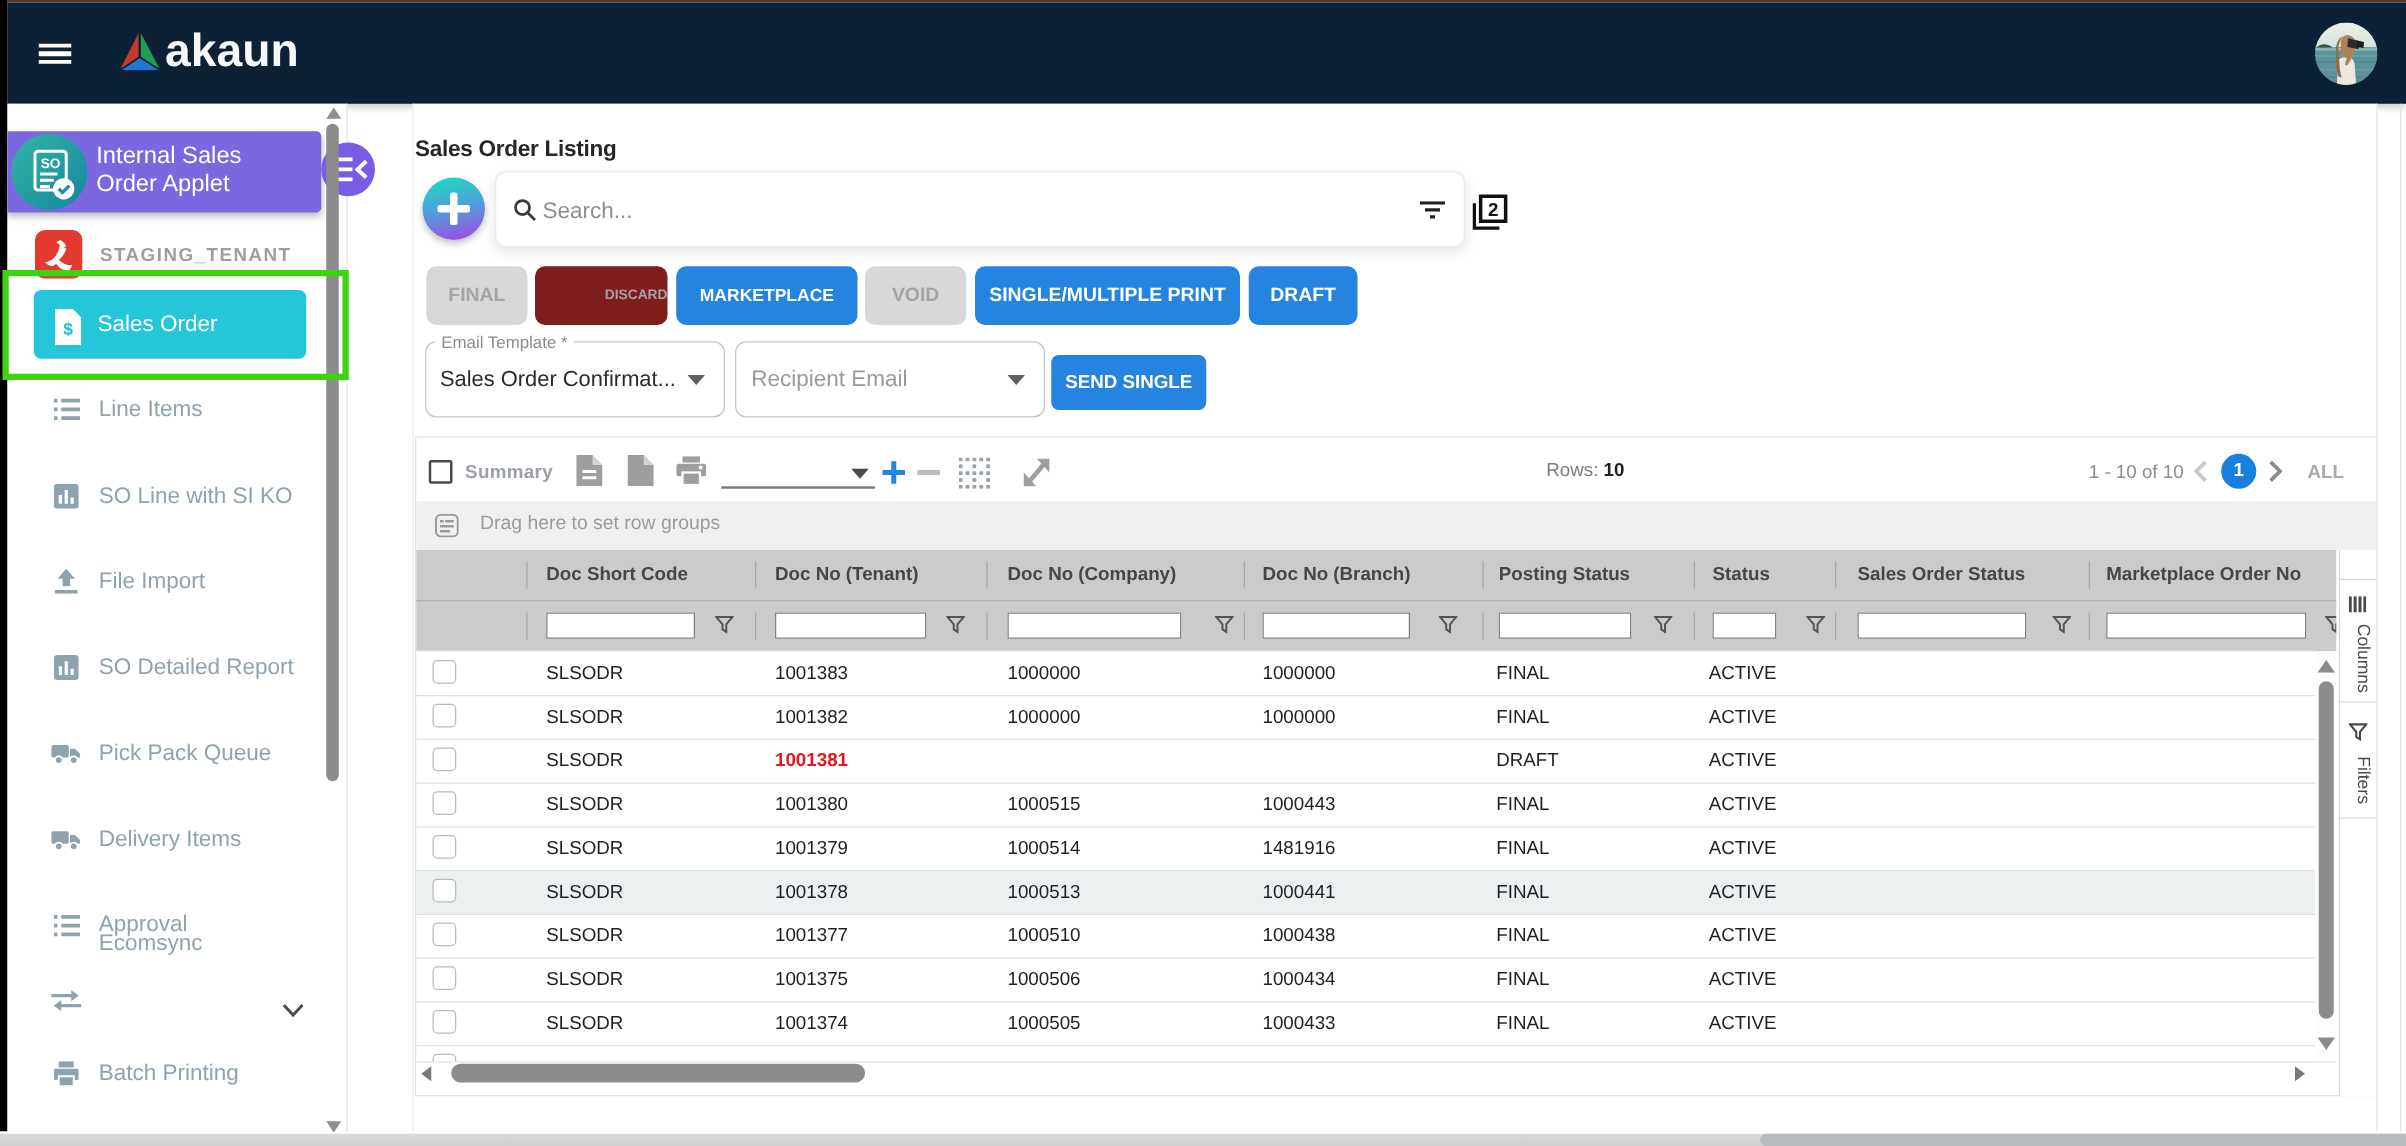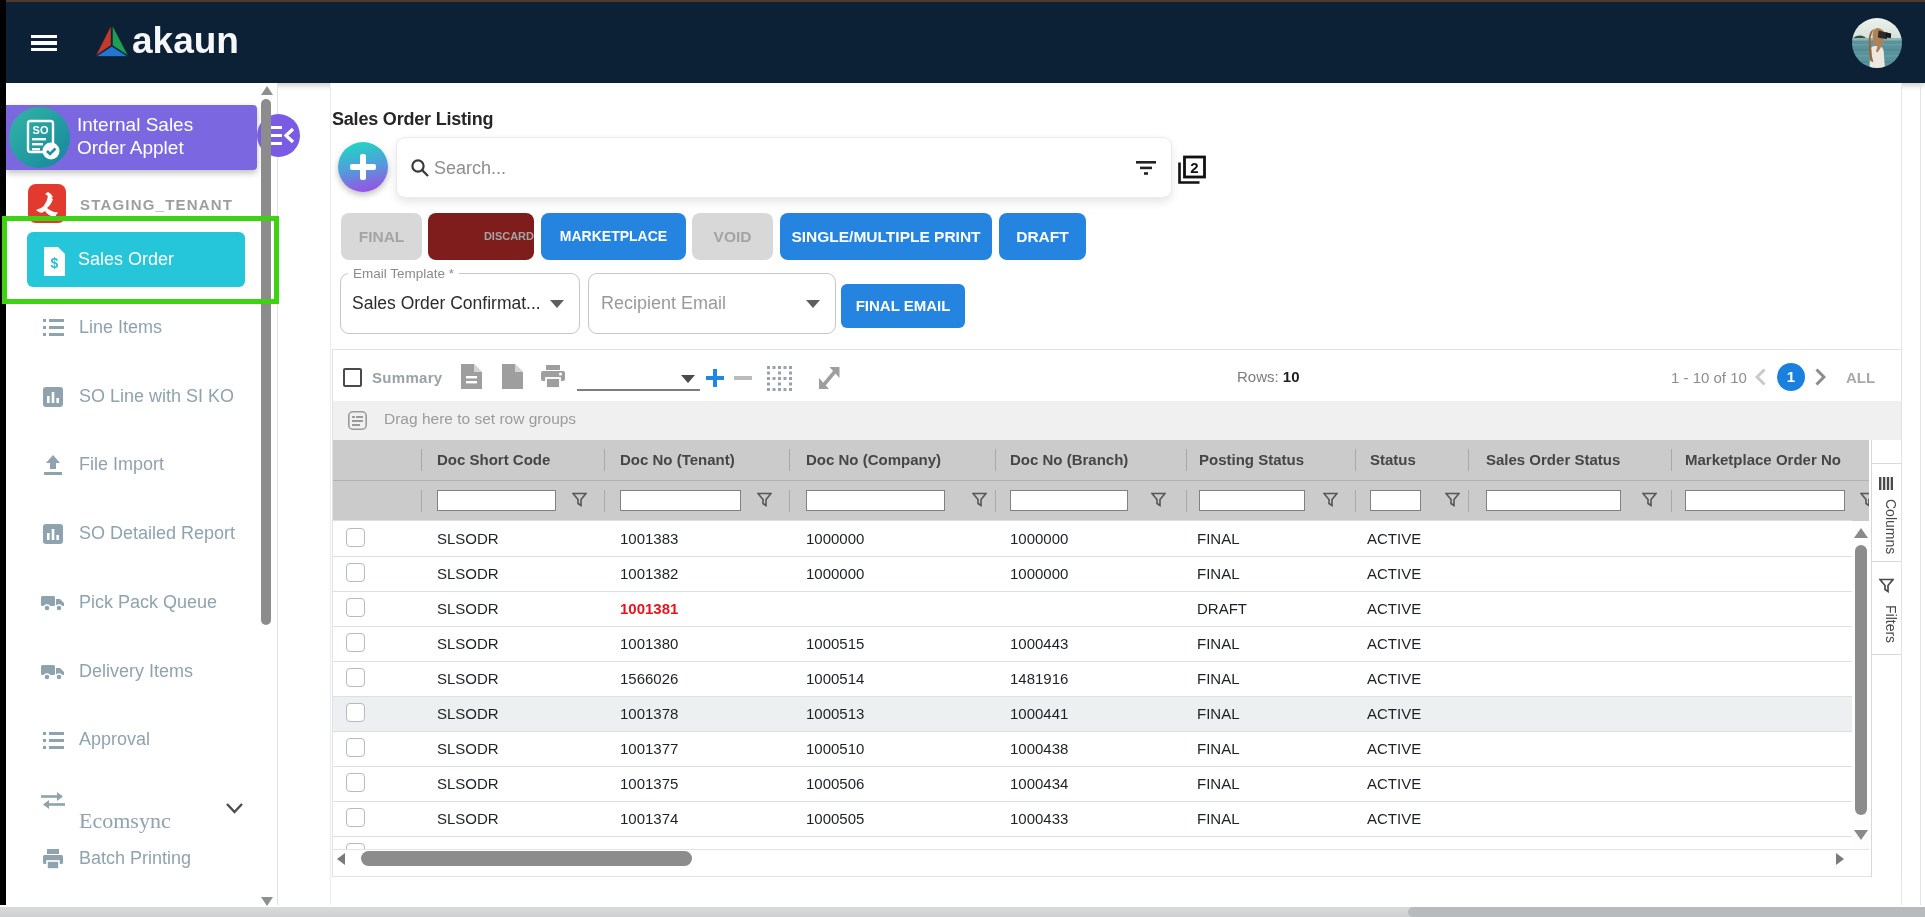--- a/index.html
+++ b/index.html
@@ -236,7 +236,7 @@
     <div class="abs" style="left:588px;top:273px;width:248px;height:61px;border:1px solid #c6c6c6;border-radius:9px;"></div>
     <div class="abs" style="left:601px;top:293px;font-size:18px;color:#9a9a9a;">Recipient Email</div>
     <div class="abs" style="left:806px;top:300px;width:0;height:0;border-left:7px solid transparent;border-right:7px solid transparent;border-top:8px solid #5f5f5f;"></div>
-    <div class="abs" style="left:841px;top:284px;width:124px;height:44px;background:#2484e0;border-radius:6px;color:#fff;font-size:15px;font-weight:bold;line-height:44px;text-align:center;">FINAL EMAIL</div>
+    <div class="abs" style="left:841px;top:284px;width:124px;height:44px;background:#2484e0;border-radius:6px;color:#fff;font-size:15px;font-weight:bold;line-height:44px;text-align:center;">SEND SINGLE</div>
   </div>
 
   <div id="gridcard" style="position:absolute;left:0;top:0;">

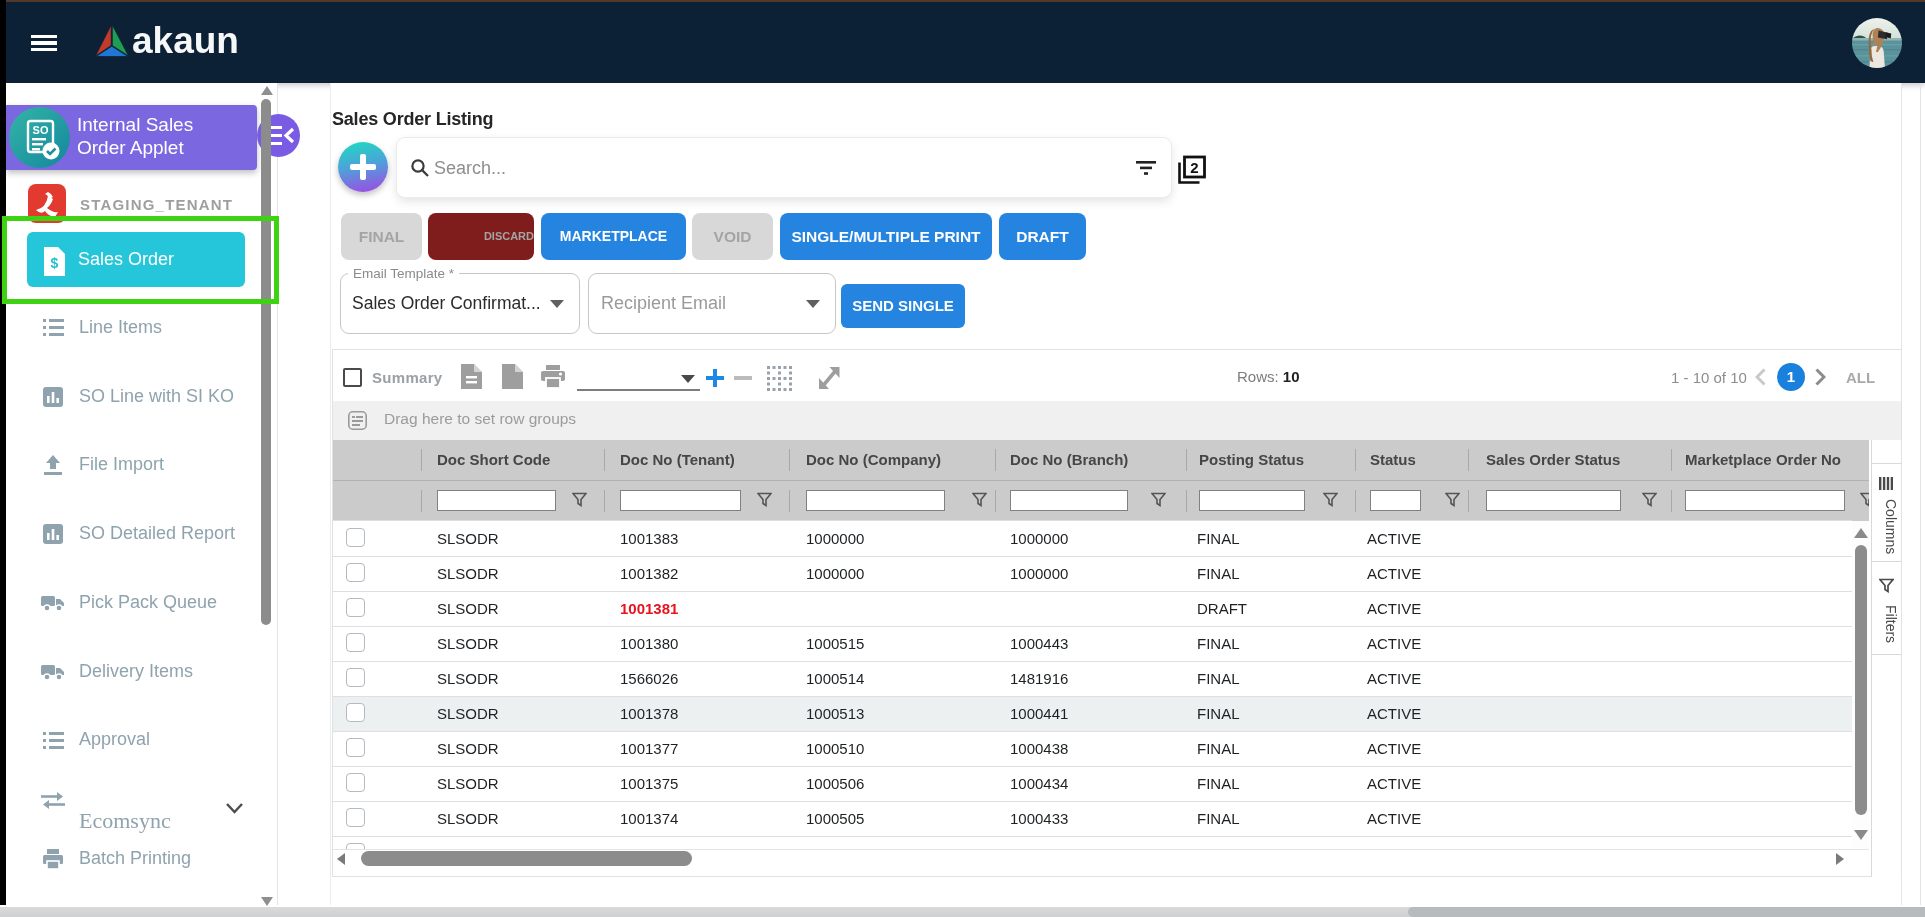--- a/index.html
+++ b/index.html
@@ -421,7 +421,7 @@
       <div class="cell" style="left:1367px;top:635px;">ACTIVE</div>
       <div class="cb" style="left:346px;top:668px;"></div>
       <div class="cell" style="left:437px;top:670px;">SLSODR</div>
-      <div class="cell" style="left:620px;top:670px;">1566026</div>
+      <div class="cell" style="left:620px;top:670px;">1001379</div>
       <div class="cell" style="left:806px;top:670px;">1000514</div>
       <div class="cell" style="left:1010px;top:670px;">1481916</div>
       <div class="cell" style="left:1197px;top:670px;">FINAL</div>

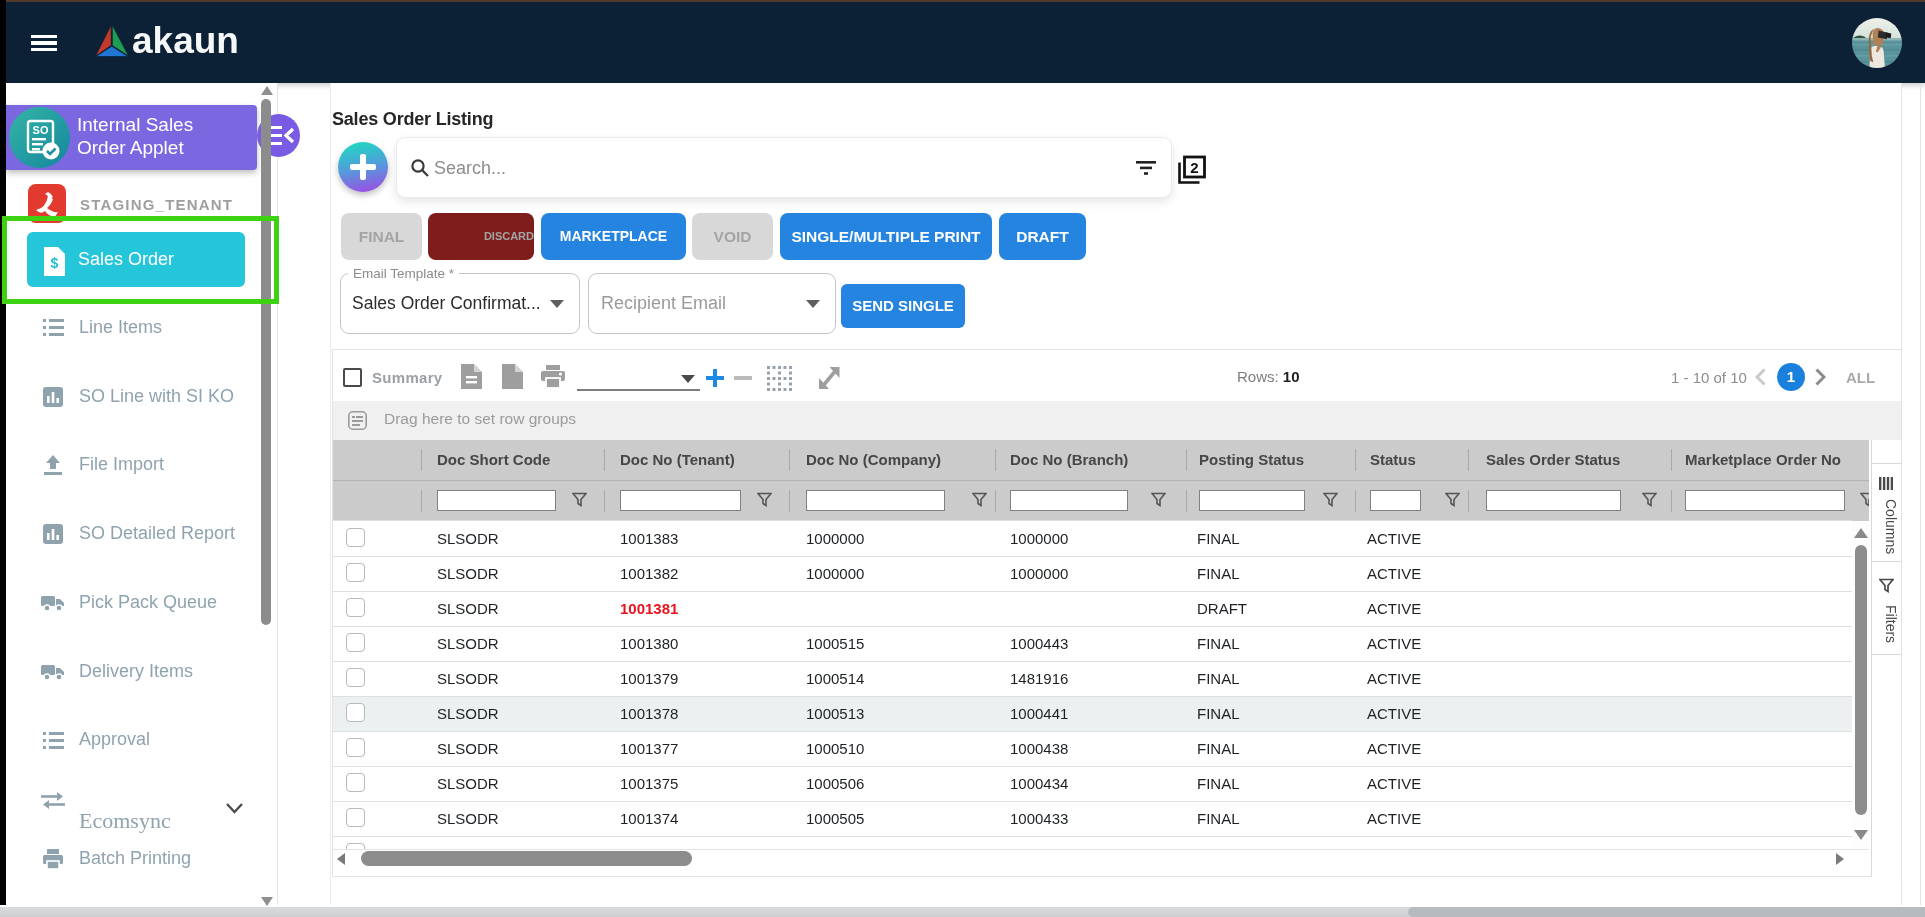--- a/index.html
+++ b/index.html
@@ -175,7 +175,7 @@
       <path d="M24 12.5 h-18" stroke="#8fa3ae" stroke-width="2.6" fill="none"></path>
       <path d="M8 8 l-6 4.5 l6 4.5" fill="#8fa3ae"></path>
     </svg>
-    <div class="abs" style="left:79px;top:808px;font-size:22px;font-family:Liberation Serif, serif;">Ecomsync</div>
+    <div class="abs" style="left:79px;top:744px;font-size:18px;">Ecomsync</div>
     <svg class="abs ic" style="left:226px;top:803px;" width="17" height="11" viewBox="0 0 17 11">
       <path d="M1 1 l7.5 8 l7.5 -8" stroke="#4d4d4d" stroke-width="2.4" fill="none"></path>
     </svg>

